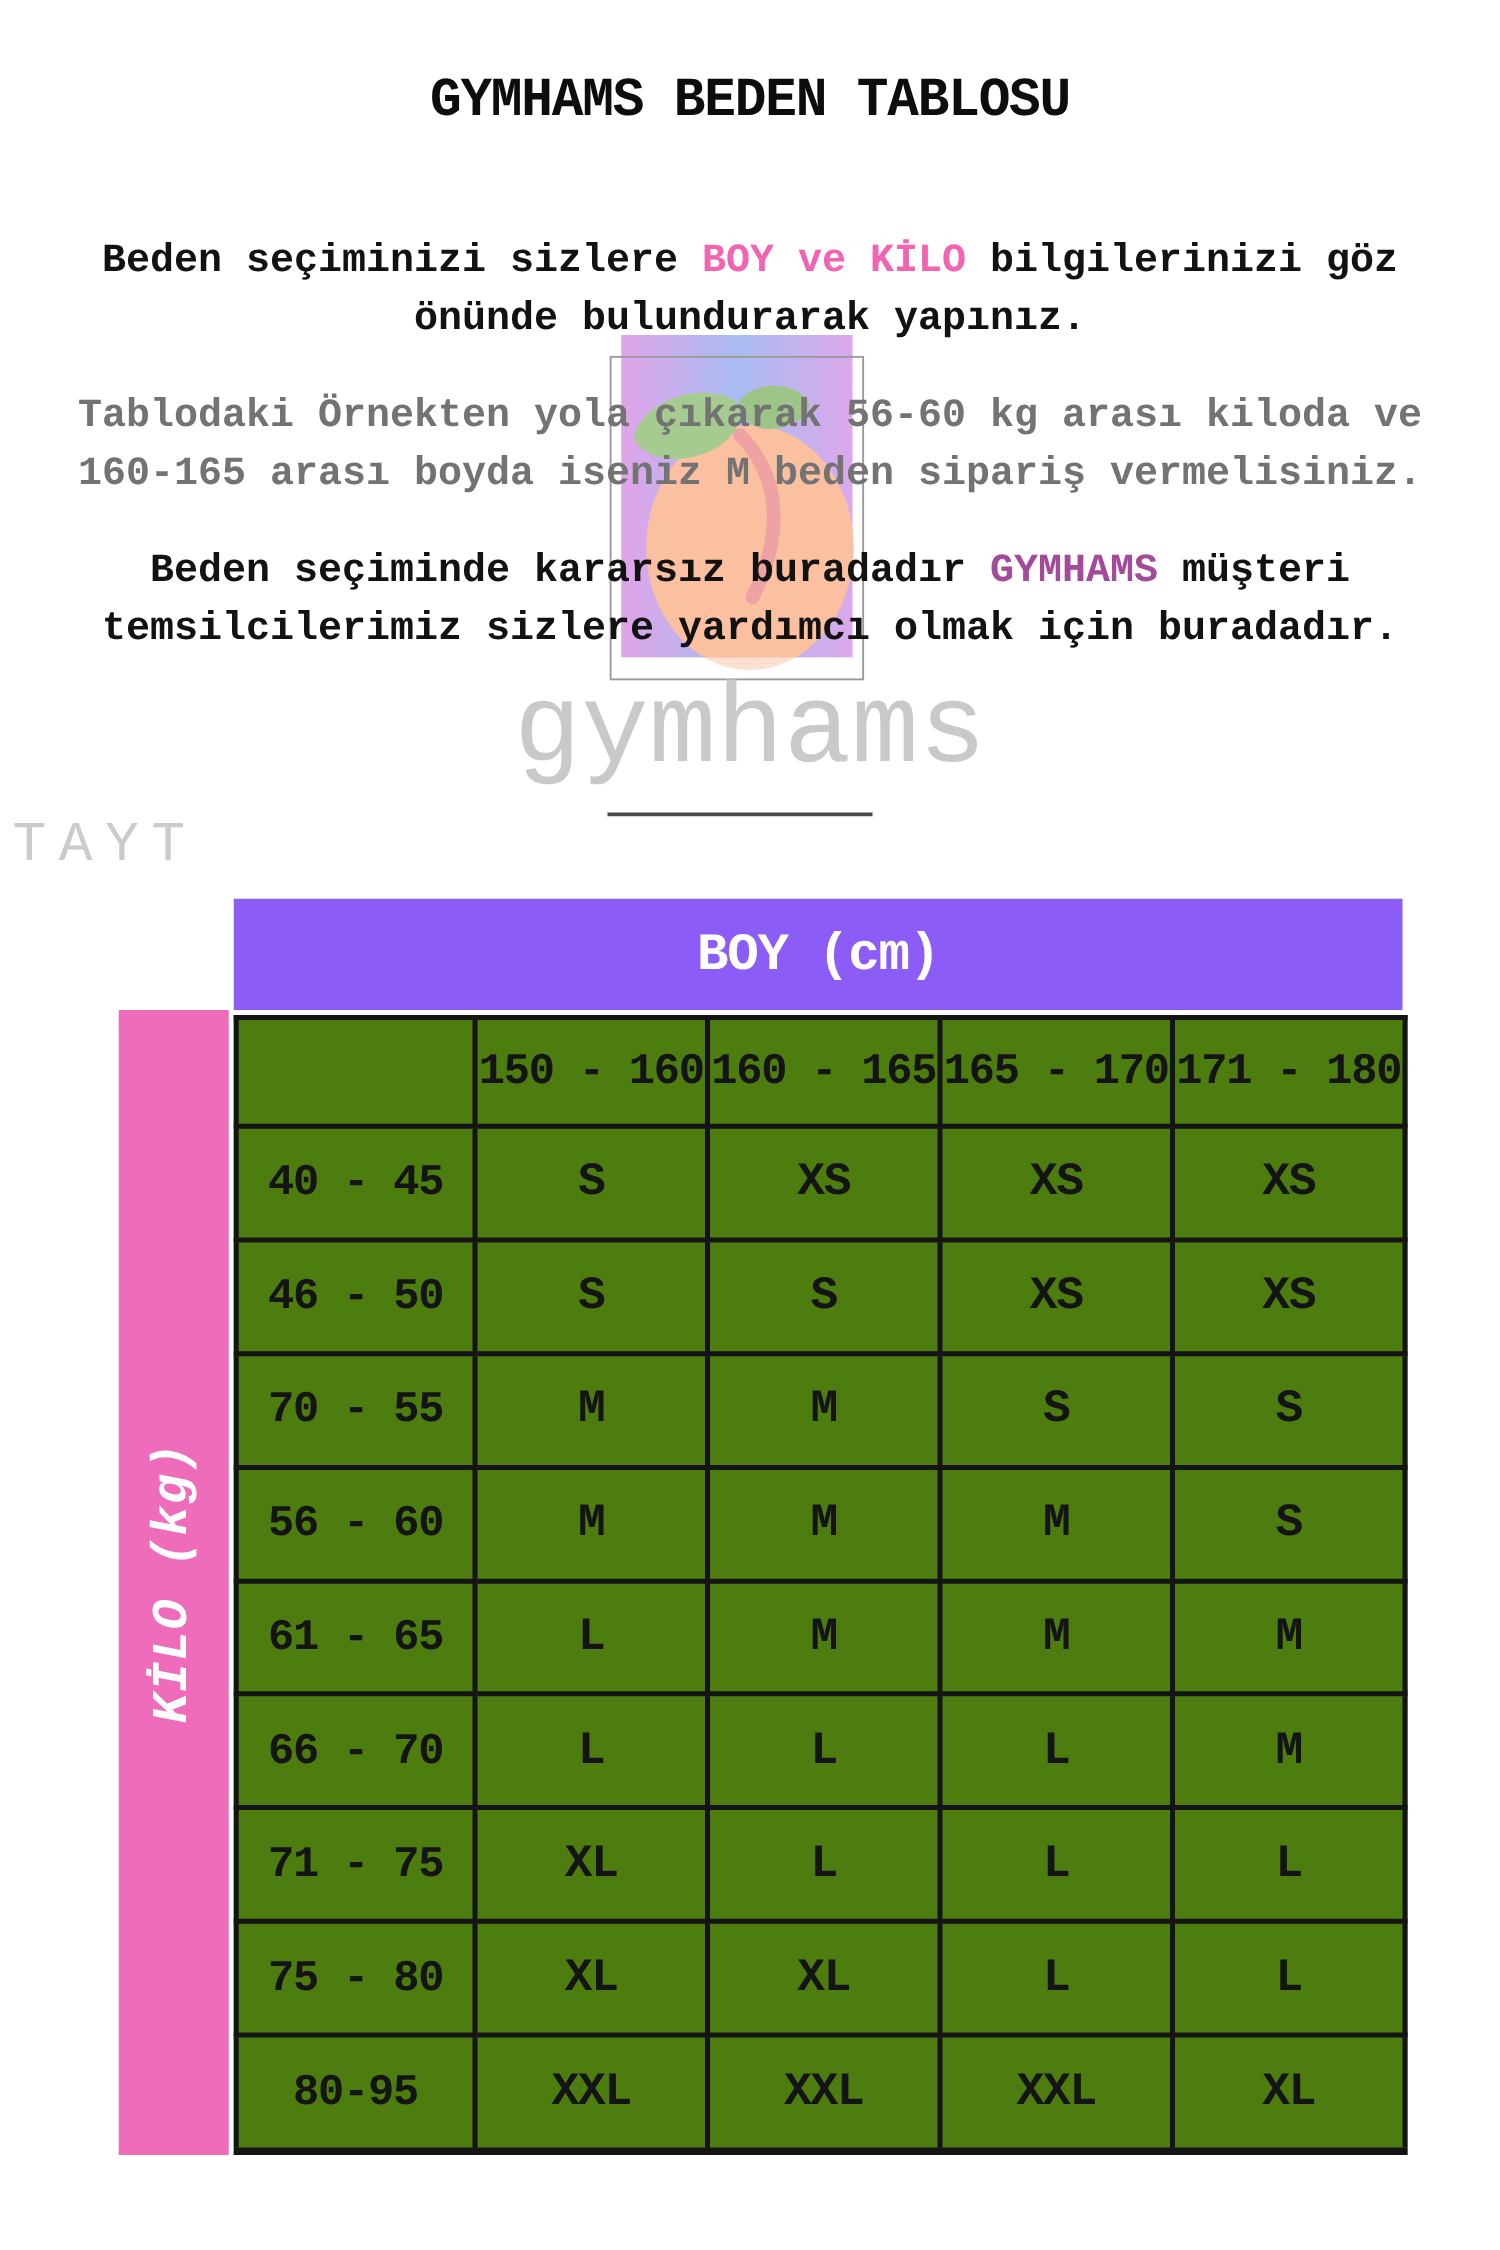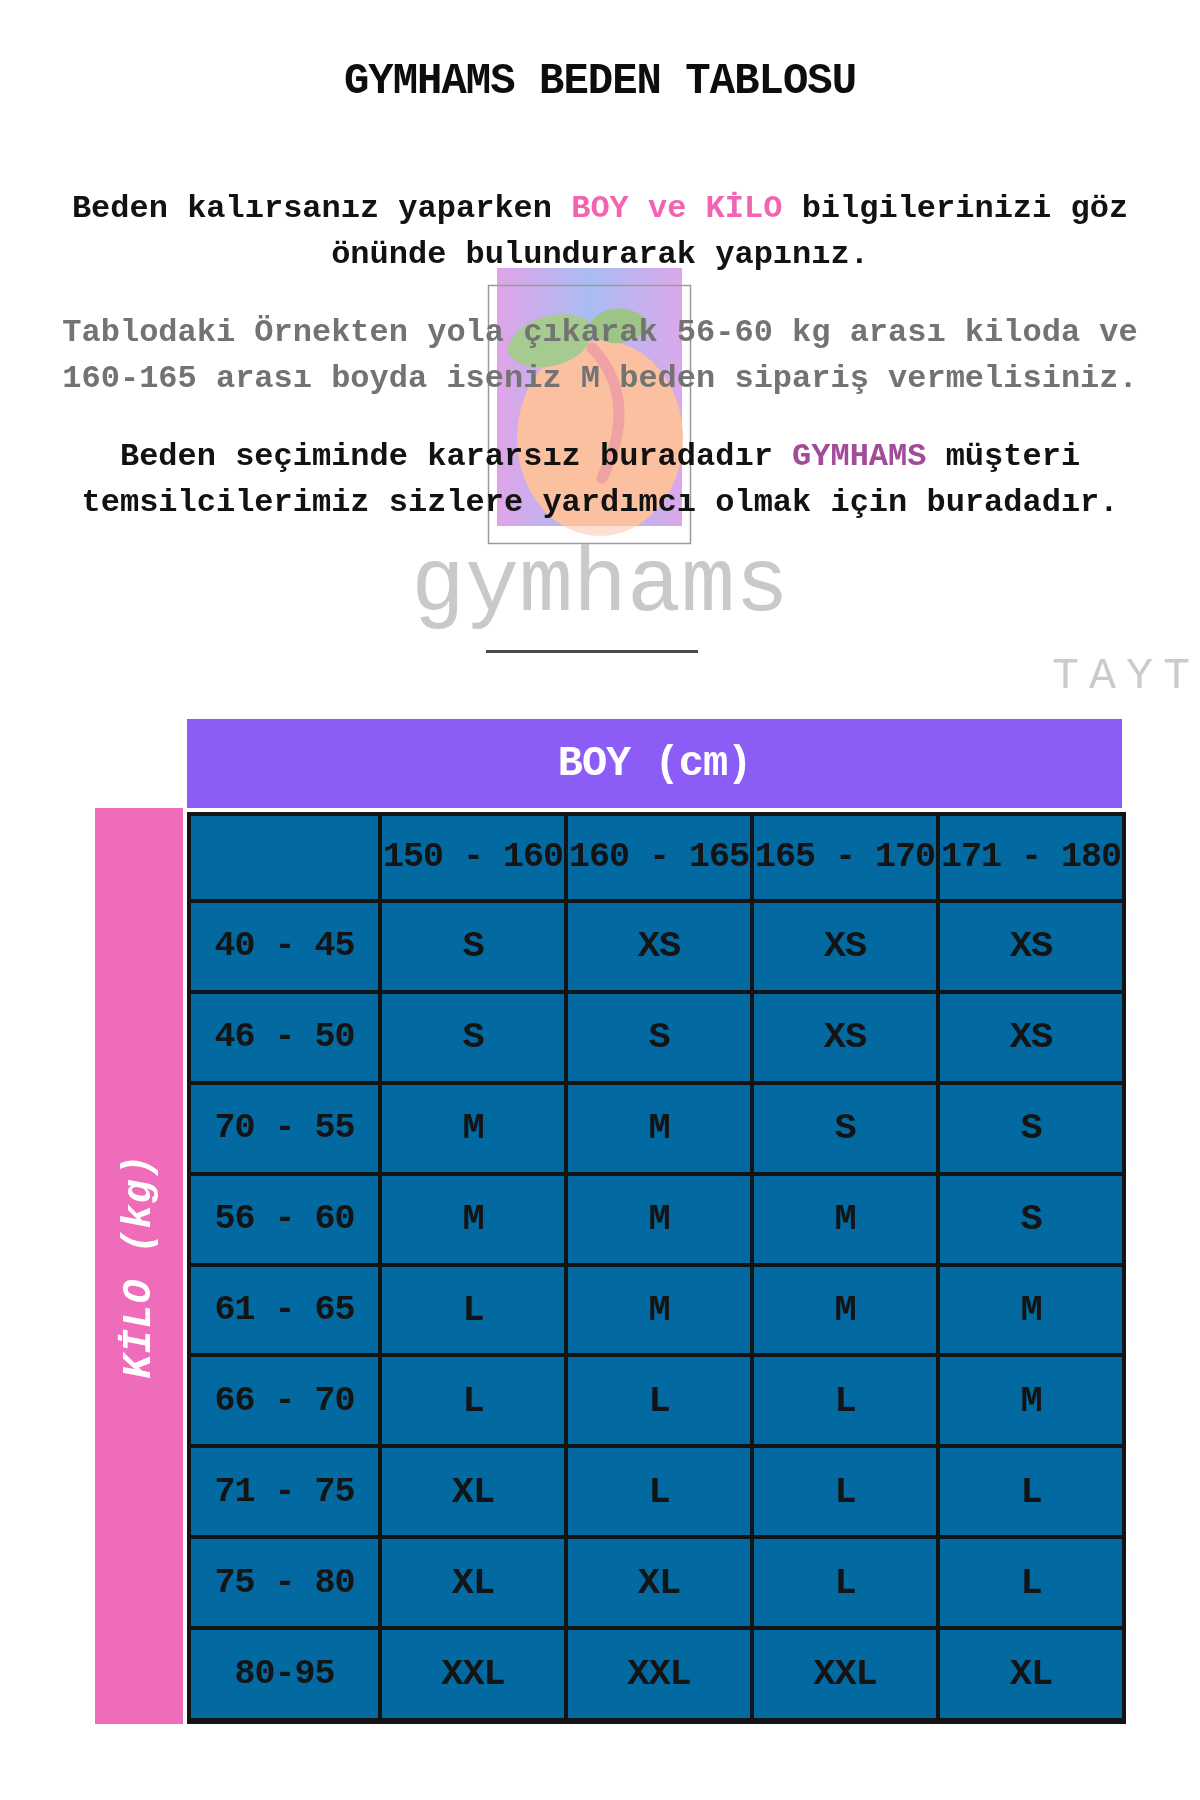--- a/index.html
+++ b/index.html
@@ -66,7 +66,7 @@
   <div class="title">GYMHAMS BEDEN TABLOSU</div>
 
   <div class="para p1">
-    <span>Beden kalırsanız yaparken </span><span class="pink-text">BOY ve KİLO</span><span> bilgilerinizi göz</span><br>
+    <span>Beden seçiminizi sizlere </span><span class="pink-text">BOY ve KİLO</span><span> bilgilerinizi göz</span><br>
     <span>önünde bulundurarak yapınız.</span>
   </div>
 

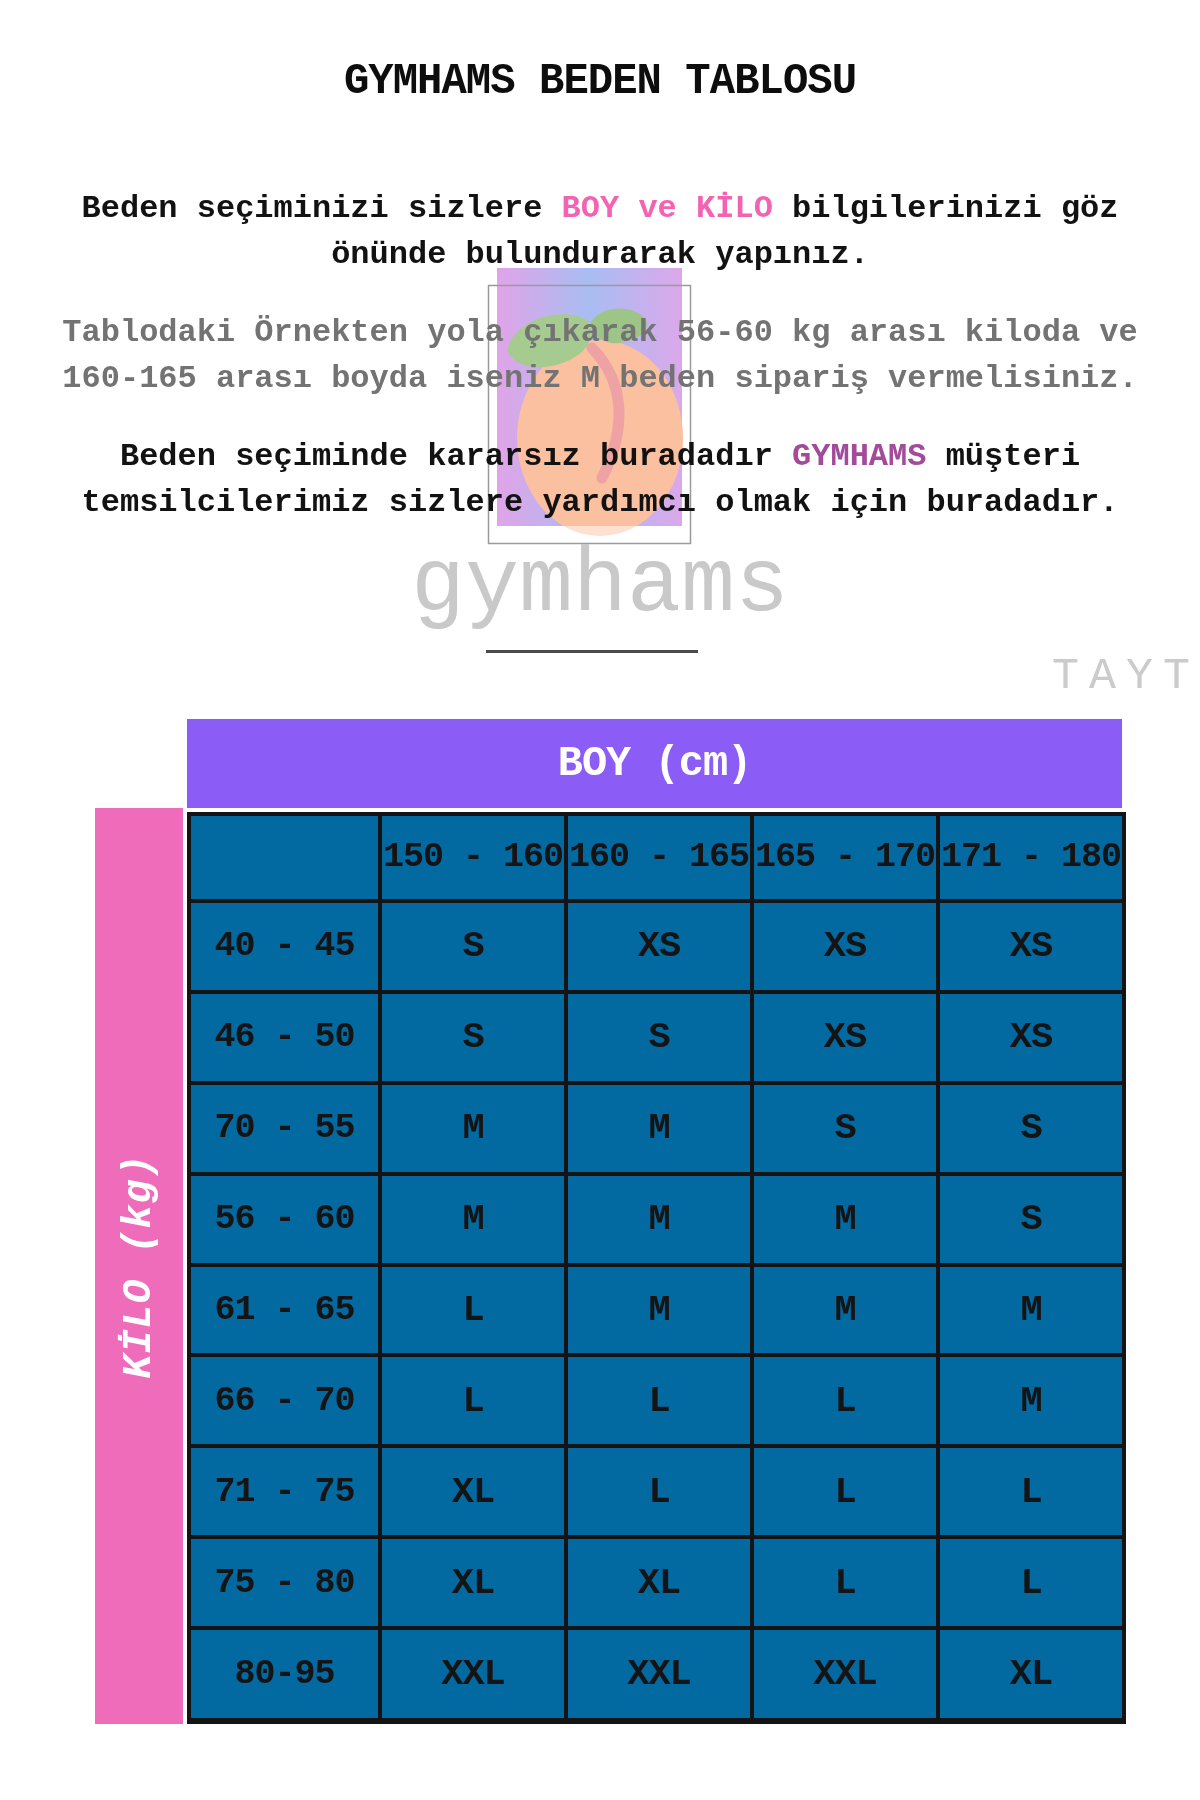--- a/index.html
+++ b/index.html
@@ -31,7 +31,7 @@
   }
   .wm-line{position:absolute;left:486px;top:650px;width:212px;height:3px;background:#4b4b4b;z-index:2;}
   .wm-product{
-    position:absolute;top:651px;left:0;right:0;text-align:right;z-index:2;
+    position:absolute;top:651px;left:0;right:0;text-align:left;z-index:2;
     font-size:45px;color:#cbcbcb;letter-spacing:10px;text-indent:10px;font-weight:normal;
   }
   

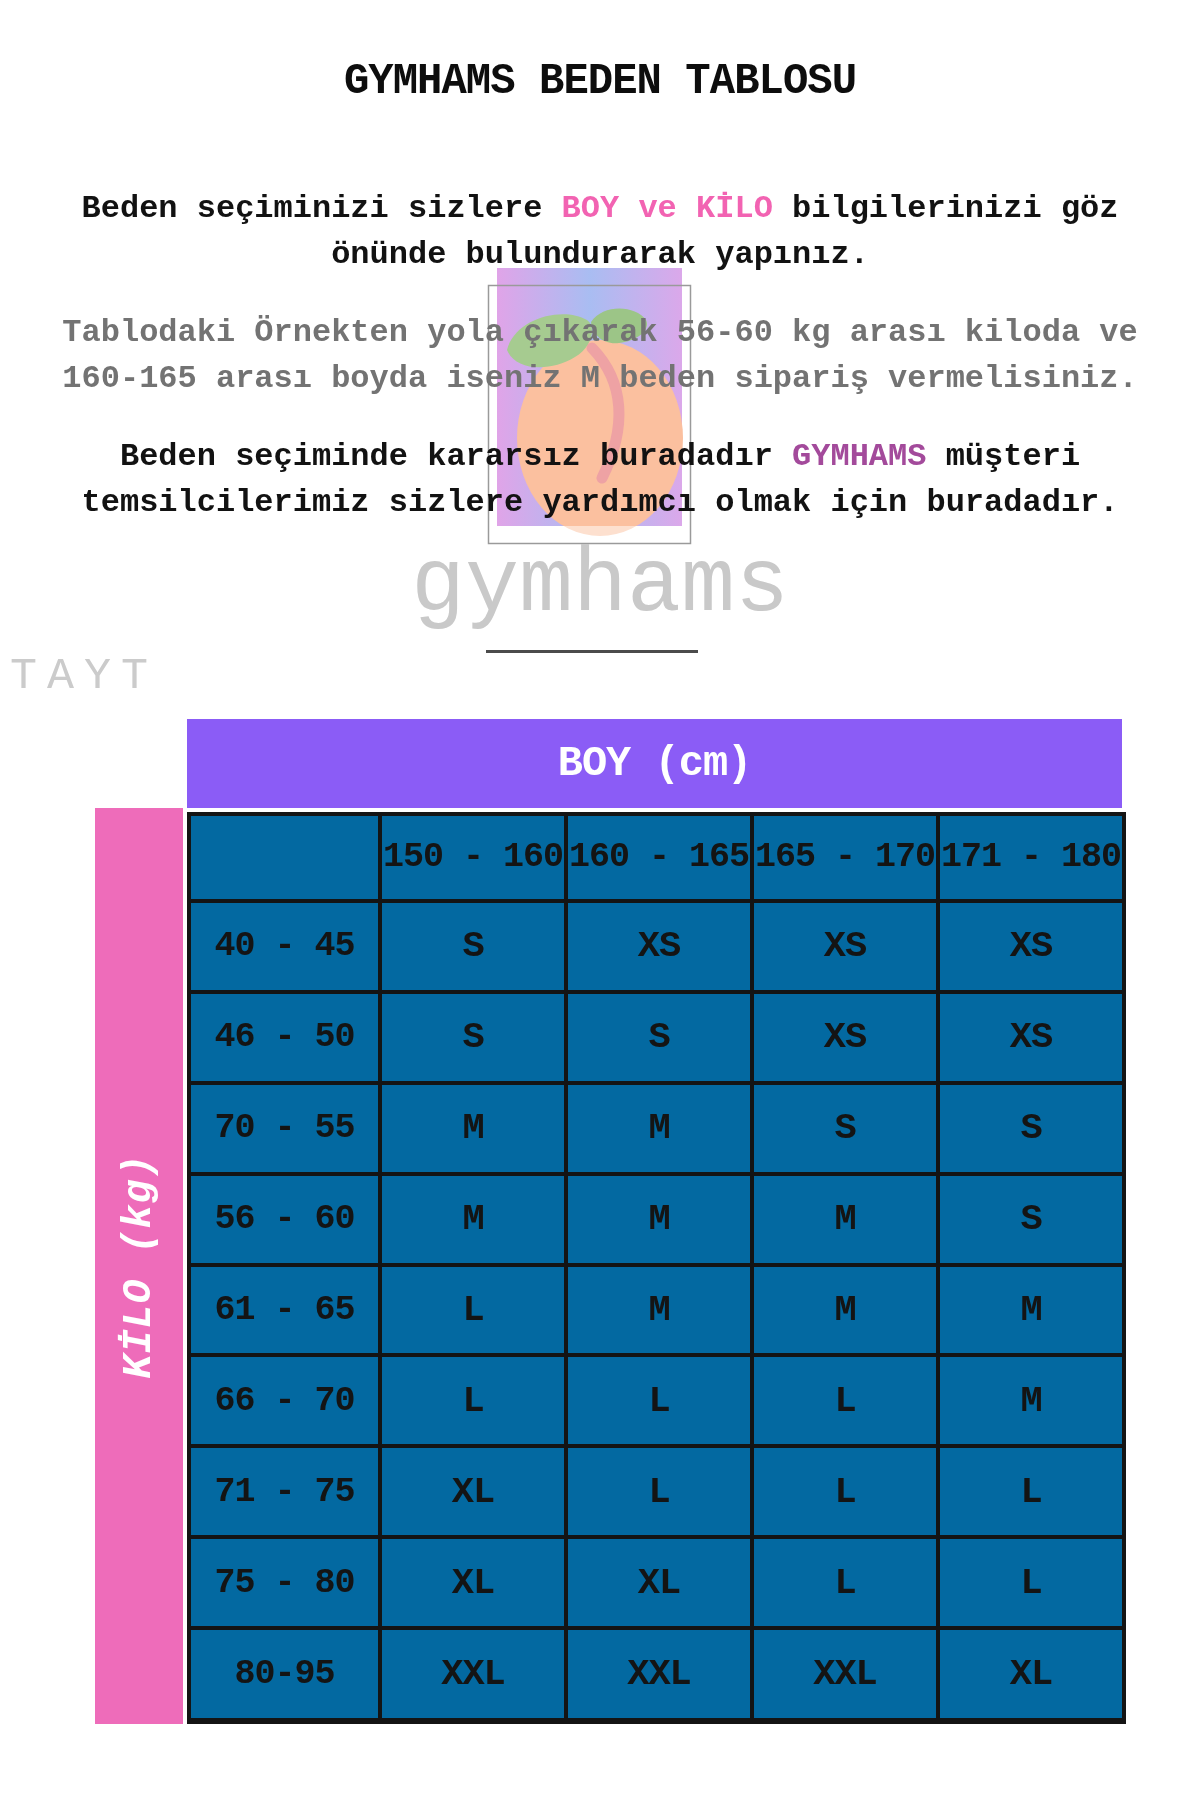--- a/index.html
+++ b/index.html
@@ -47,7 +47,7 @@
   }
   table.size-table{
     position:absolute;left:187px;top:812px;width:935px;height:912px;z-index:3;
-    border-collapse:collapse;table-layout:fixed;background:#0369a1;
+    border-collapse:collapse;table-layout:fixed;background:#4d7c0f;
   }
   table.size-table th, table.size-table td{
     border:4px solid #141414;text-align:center;vertical-align:middle;

